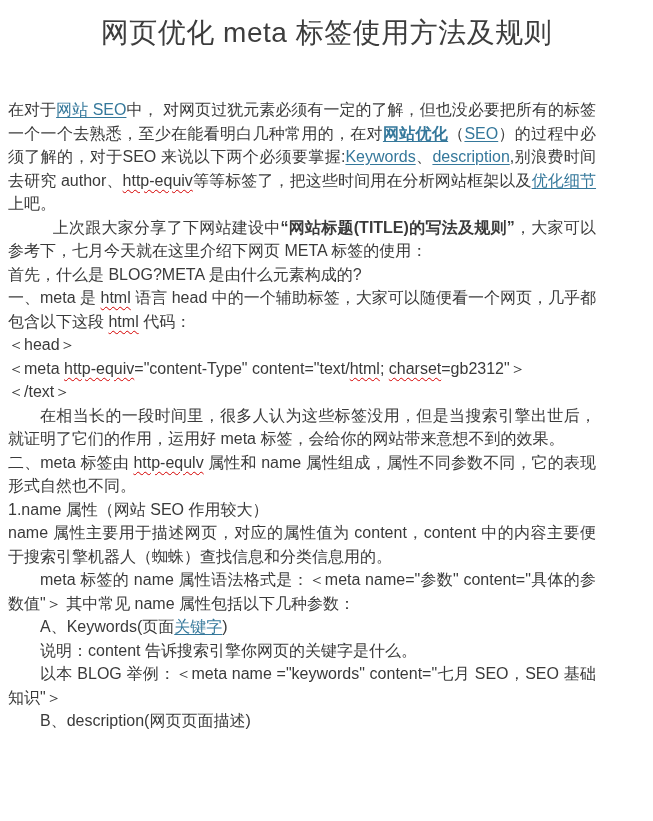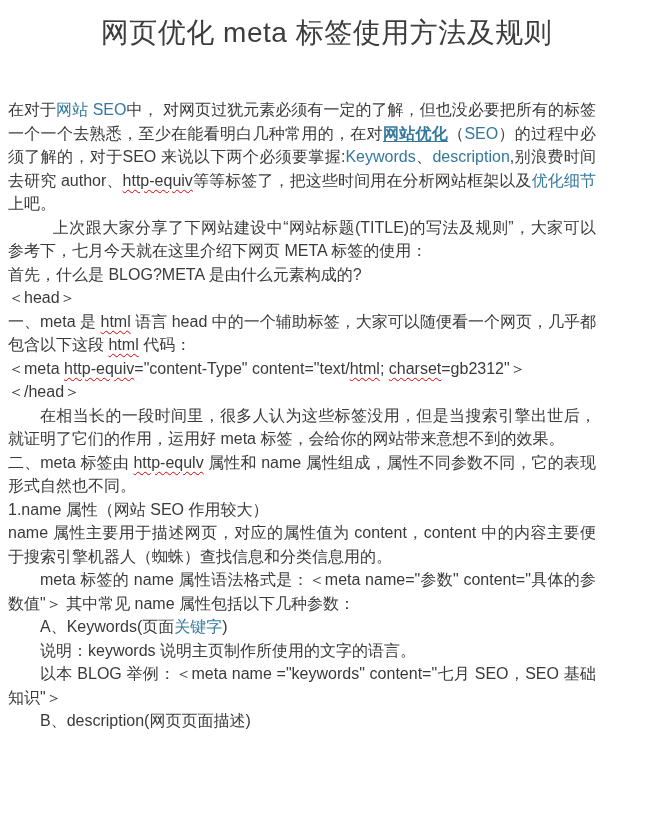--- a/index.html
+++ b/index.html
@@ -32,6 +32,7 @@
   .indent-2 { text-indent: 2.8em; }
   .run-link {
     color: var(--link-color, #35789b);
+    text-decoration: underline;
     text-underline-offset: 2px;
     cursor: pointer;
   }

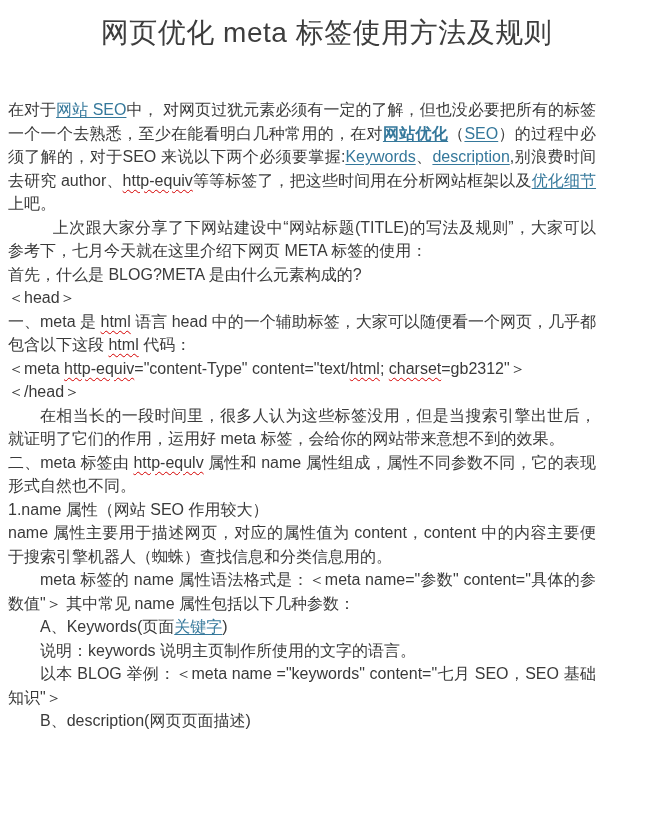--- a/index.html
+++ b/index.html
@@ -43,7 +43,7 @@
     font-weight: bold;
     cursor: pointer;
   }
-  .run-bold { font-weight: normal; }
+  .run-bold { font-weight: bold; }
   .run-wavy {
     text-decoration-line: underline;
     text-decoration-style: wavy;

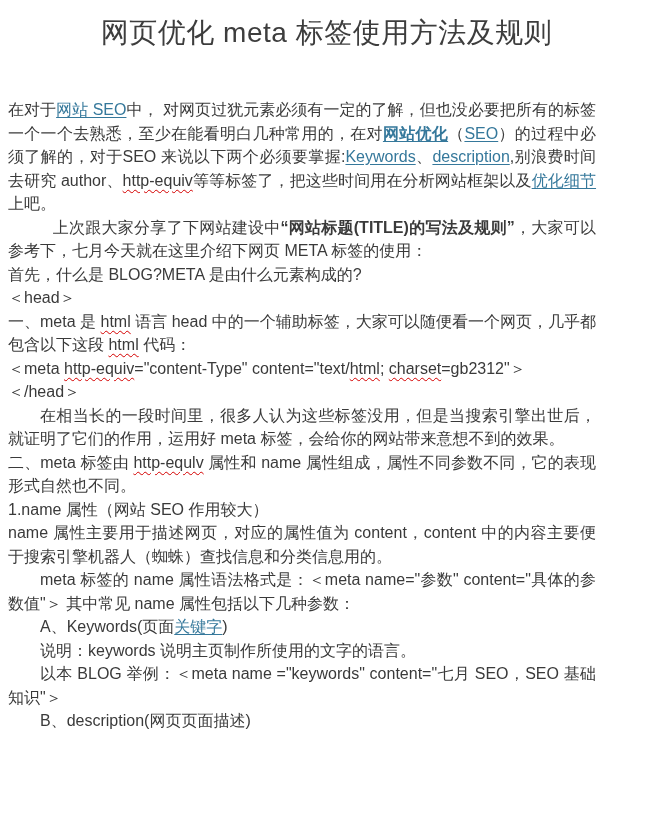--- a/index.html
+++ b/index.html
@@ -61,8 +61,8 @@
       <p class="para"><span>在对于</span><span class="run-link">网站 SEO</span><span>中， 对网页过犹元素必须有一定的了解，但也没必要把所有的标签一个一个去熟悉，至少在能看明白几种常用的，在对</span><span class="run-boldlink">网站优化</span><span>（</span><span class="run-link">SEO</span><span>）的过程中必须了解的，对于SEO 来说以下两个必须要掌握:</span><span class="run-link">Keywords</span><span>、</span><span class="run-link">description</span><span>,别浪费时间去研究 author、</span><span class="run-wavy">http-equiv</span><span>等等标签了，把这些时间用在分析网站框架以及</span><span class="run-link">优化细节</span><span>上吧。</span></p>
       <p class="para indent-2"><span>上次跟大家分享了下网站建设中</span><span class="run-bold">“网站标题(TITLE)的写法及规则”</span><span>，大家可以参考下，七月今天就在这里介绍下网页 META 标签的使用：</span></p>
       <p class="para"><span>首先，什么是 BLOG?META 是由什么元素构成的?</span></p>
+      <p class="para"><span>一、meta 是 </span><span class="run-wavy">html</span><span> 语言 head 中的一个辅助标签，大家可以随便看一个网页，几乎都包含以下这段 </span><span class="run-wavy">html</span><span> 代码：</span></p>
       <p class="para"><span>＜head＞</span></p>
-      <p class="para"><span>一、meta 是 </span><span class="run-wavy">html</span><span> 语言 head 中的一个辅助标签，大家可以随便看一个网页，几乎都包含以下这段 </span><span class="run-wavy">html</span><span> 代码：</span></p>
       <p class="para"><span>＜meta </span><span class="run-wavy">http-equiv</span><span>="content-Type" content="text/</span><span class="run-wavy">html</span><span>; </span><span class="run-wavy">charset</span><span>=gb2312"＞</span></p>
       <p class="para"><span>＜/head＞</span></p>
       <p class="para indent-1"><span>在相当长的一段时间里，很多人认为这些标签没用，但是当搜索引擎出世后，就证明了它们的作用，运用好 meta 标签，会给你的网站带来意想不到的效果。</span></p>

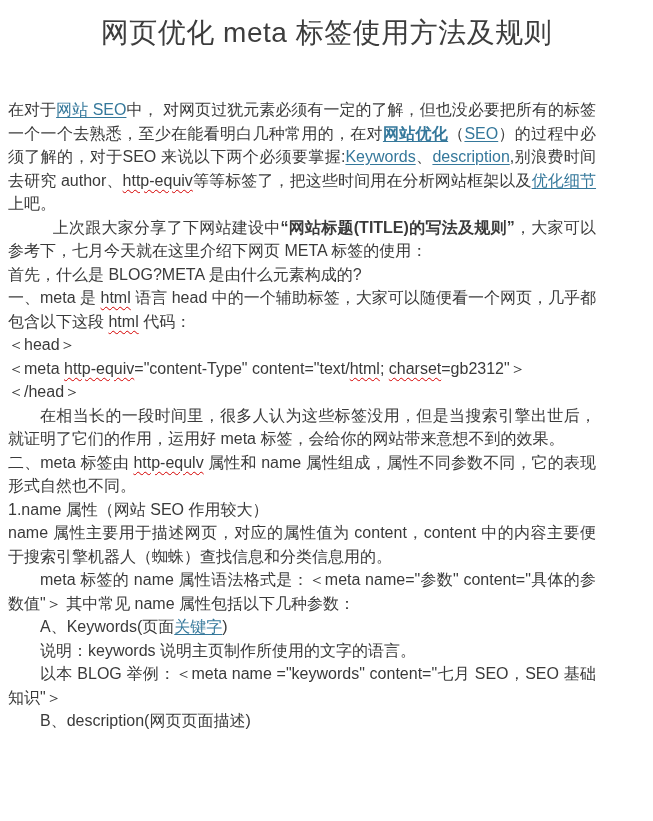--- a/index.html
+++ b/index.html
@@ -64,7 +64,7 @@
       <p class="para"><span>一、meta 是 </span><span class="run-wavy">html</span><span> 语言 head 中的一个辅助标签，大家可以随便看一个网页，几乎都包含以下这段 </span><span class="run-wavy">html</span><span> 代码：</span></p>
       <p class="para"><span>＜head＞</span></p>
       <p class="para"><span>＜meta </span><span class="run-wavy">http-equiv</span><span>="content-Type" content="text/</span><span class="run-wavy">html</span><span>; </span><span class="run-wavy">charset</span><span>=gb2312"＞</span></p>
-      <p class="para"><span>＜/head＞</span></p>
+      <p class="para"><span>＜/text＞</span></p>
       <p class="para indent-1"><span>在相当长的一段时间里，很多人认为这些标签没用，但是当搜索引擎出世后，就证明了它们的作用，运用好 meta 标签，会给你的网站带来意想不到的效果。</span></p>
       <p class="para"><span>二、meta 标签由 </span><span class="run-wavy">http-equlv</span><span> 属性和 name 属性组成，属性不同参数不同，它的表现形式自然也不同。</span></p>
       <p class="para"><span>1.name 属性（网站 SEO 作用较大）</span></p>

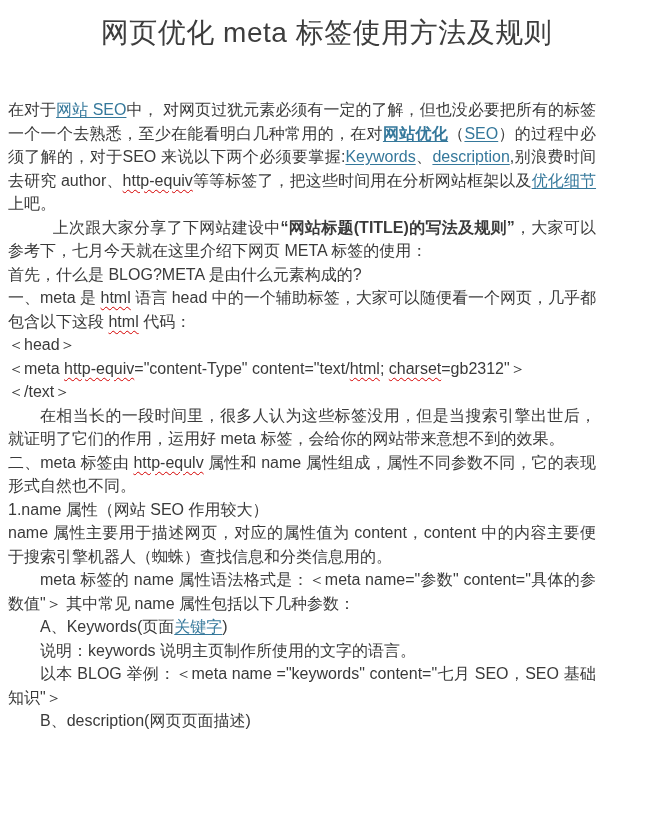--- a/index.html
+++ b/index.html
@@ -71,7 +71,7 @@
       <p class="para"><span>name 属性主要用于描述网页，对应的属性值为 content，content 中的内容主要便于搜索引擎机器人（蜘蛛）查找信息和分类信息用的。</span></p>
       <p class="para indent-1"><span>meta 标签的 name 属性语法格式是：＜meta name="参数" content="具体的参数值"＞ 其中常见 name 属性包括以下几种参数：</span></p>
       <p class="para indent-1"><span>A、Keywords(页面</span><span class="run-link">关键字</span><span>)</span></p>
-      <p class="para indent-1"><span>说明：keywords 说明主页制作所使用的文字的语言。</span></p>
+      <p class="para indent-1"><span>说明：content 告诉搜索引擎你网页的关键字是什么。</span></p>
       <p class="para indent-1"><span>以本 BLOG 举例：＜meta name ="keywords" content="七月 SEO，SEO 基础知识"＞</span></p>
       <p class="para indent-1"><span>B、description(网页页面描述)</span></p>
     </div>

